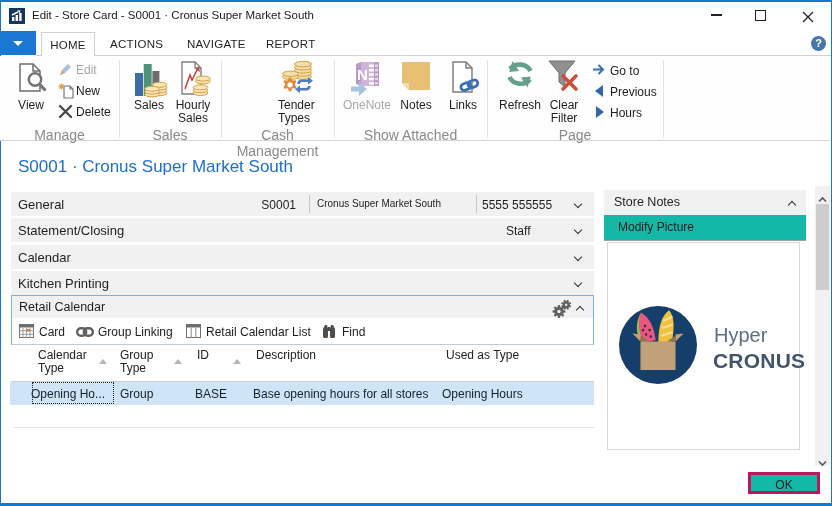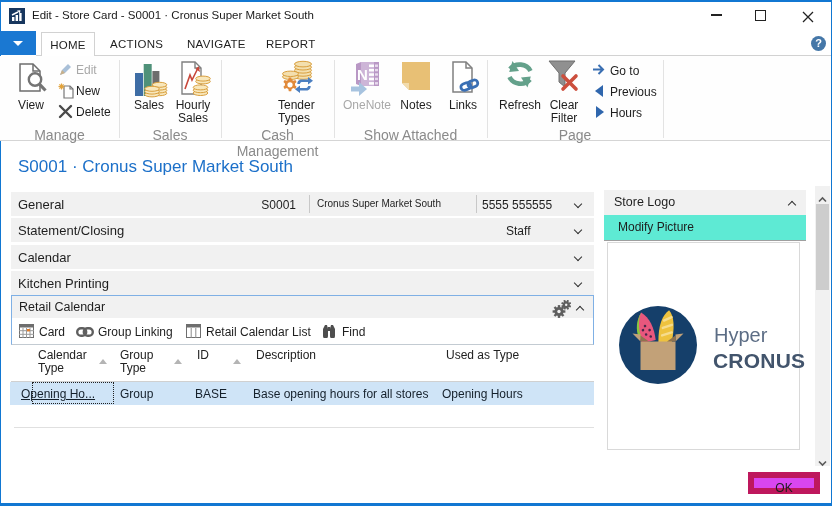--- a/index.html
+++ b/index.html
@@ -388,7 +388,7 @@
 <div class="abs botline"></div>
 
 <div class="abs rp-head">
-  <span style="position:absolute; left:10px; top:5px;">Store Logo</span>
+  <span style="position:absolute; left:10px; top:5px;">Store Notes</span>
   <span class="chev chevu" style="left:185px; top:9px;"></span>
 </div>
 <div class="abs rp-mod">

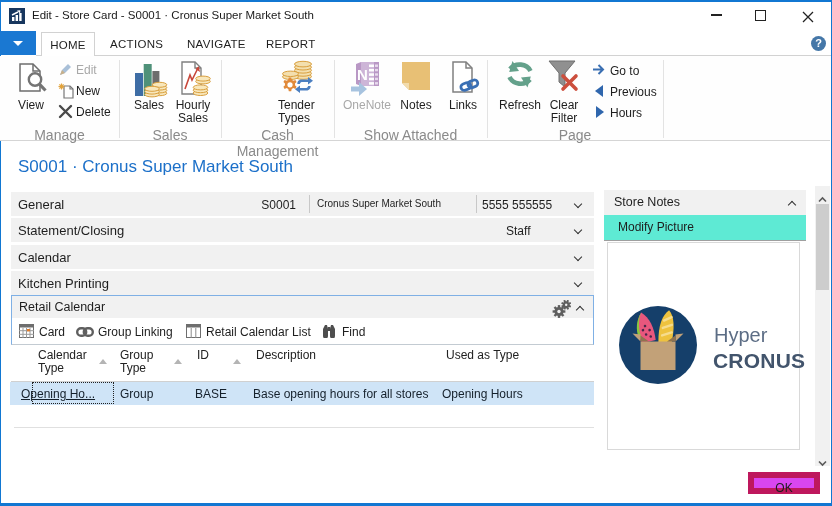--- a/index.html
+++ b/index.html
@@ -50,7 +50,7 @@
 .botline { left:14px; top:427px; width:580px; height:1px; background:#e0e0e0; }
 
 .rp-head { left:604px; top:190px; width:202px; height:25px; background:#f1f1f1; font-size:12.5px; color:#1e1e1e; }
-.rp-mod { left:604px; top:215px; width:202px; height:26px; background:#5eead4; border-bottom:1px solid #9f9f9f; font-size:12px; color:#1e1e1e; }
+.rp-mod { left:604px; top:215px; width:202px; height:26px; background:#14b8a6; border-bottom:1px solid #9f9f9f; font-size:12px; color:#1e1e1e; }
 .pic { left:607px; top:242px; width:193px; height:208px; border:1px solid #d9d9d9; background:#fff; }
 .hyper { left:714px; top:324px; font-size:20px; color:#5c6d85; }
 .cronus { left:713px; top:349px; font-size:21px; font-weight:bold; color:#42546c; letter-spacing:0.2px; }

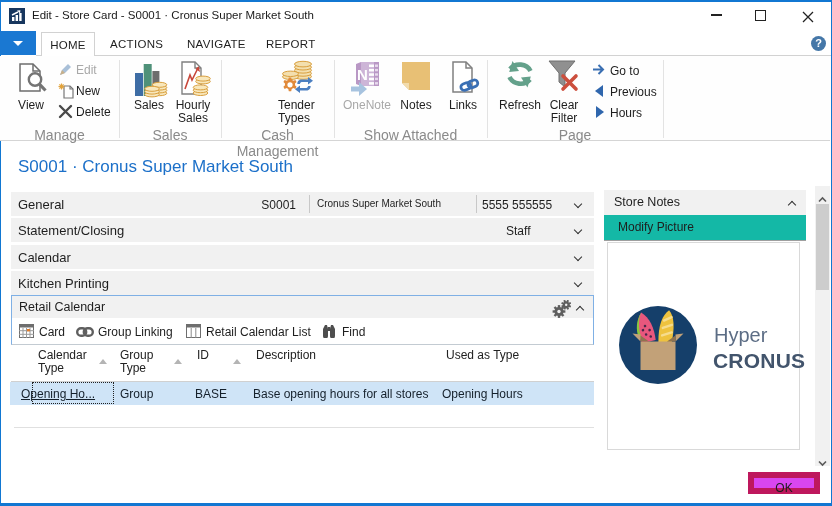--- a/index.html
+++ b/index.html
@@ -378,7 +378,7 @@
 <div class="gh" style="left:446px; top:349px;">Used as Type</div>
 <div class="abs gridline"></div>
 <div class="abs row">
-  <span style="left:11px;text-decoration:underline;">Opening Ho...</span>
+  <span style="left:21px;">Opening Ho...</span>
   <span style="left:110px;">Group</span>
   <span style="left:185px;">BASE</span>
   <span style="left:243px;text-align:right;">Base opening hours for all stores</span>

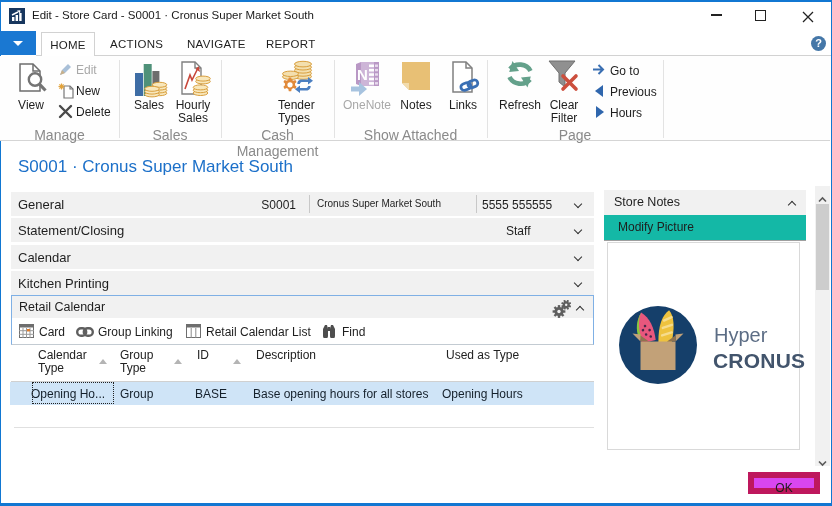--- a/index.html
+++ b/index.html
@@ -58,7 +58,7 @@
 .sb { left:815px; top:186px; width:15px; height:280px; background:#f1f1f1; }
 .sb-thumb { left:816px; top:204px; width:13px; height:86px; background:#cdcdcd; }
 
-.ok { left:748px; top:472px; width:72px; height:22px; background:#d946ef; border:6px solid #be185d; font-size:12px; color:#1e1e1e; text-align:center; line-height:20px; }
+.ok { left:748px; top:472px; width:72px; height:22px; background:#14b8a6; border:3px solid #be185d; font-size:12px; color:#1e1e1e; text-align:center; line-height:20px; }
 </style>
 </head>
 <body>

